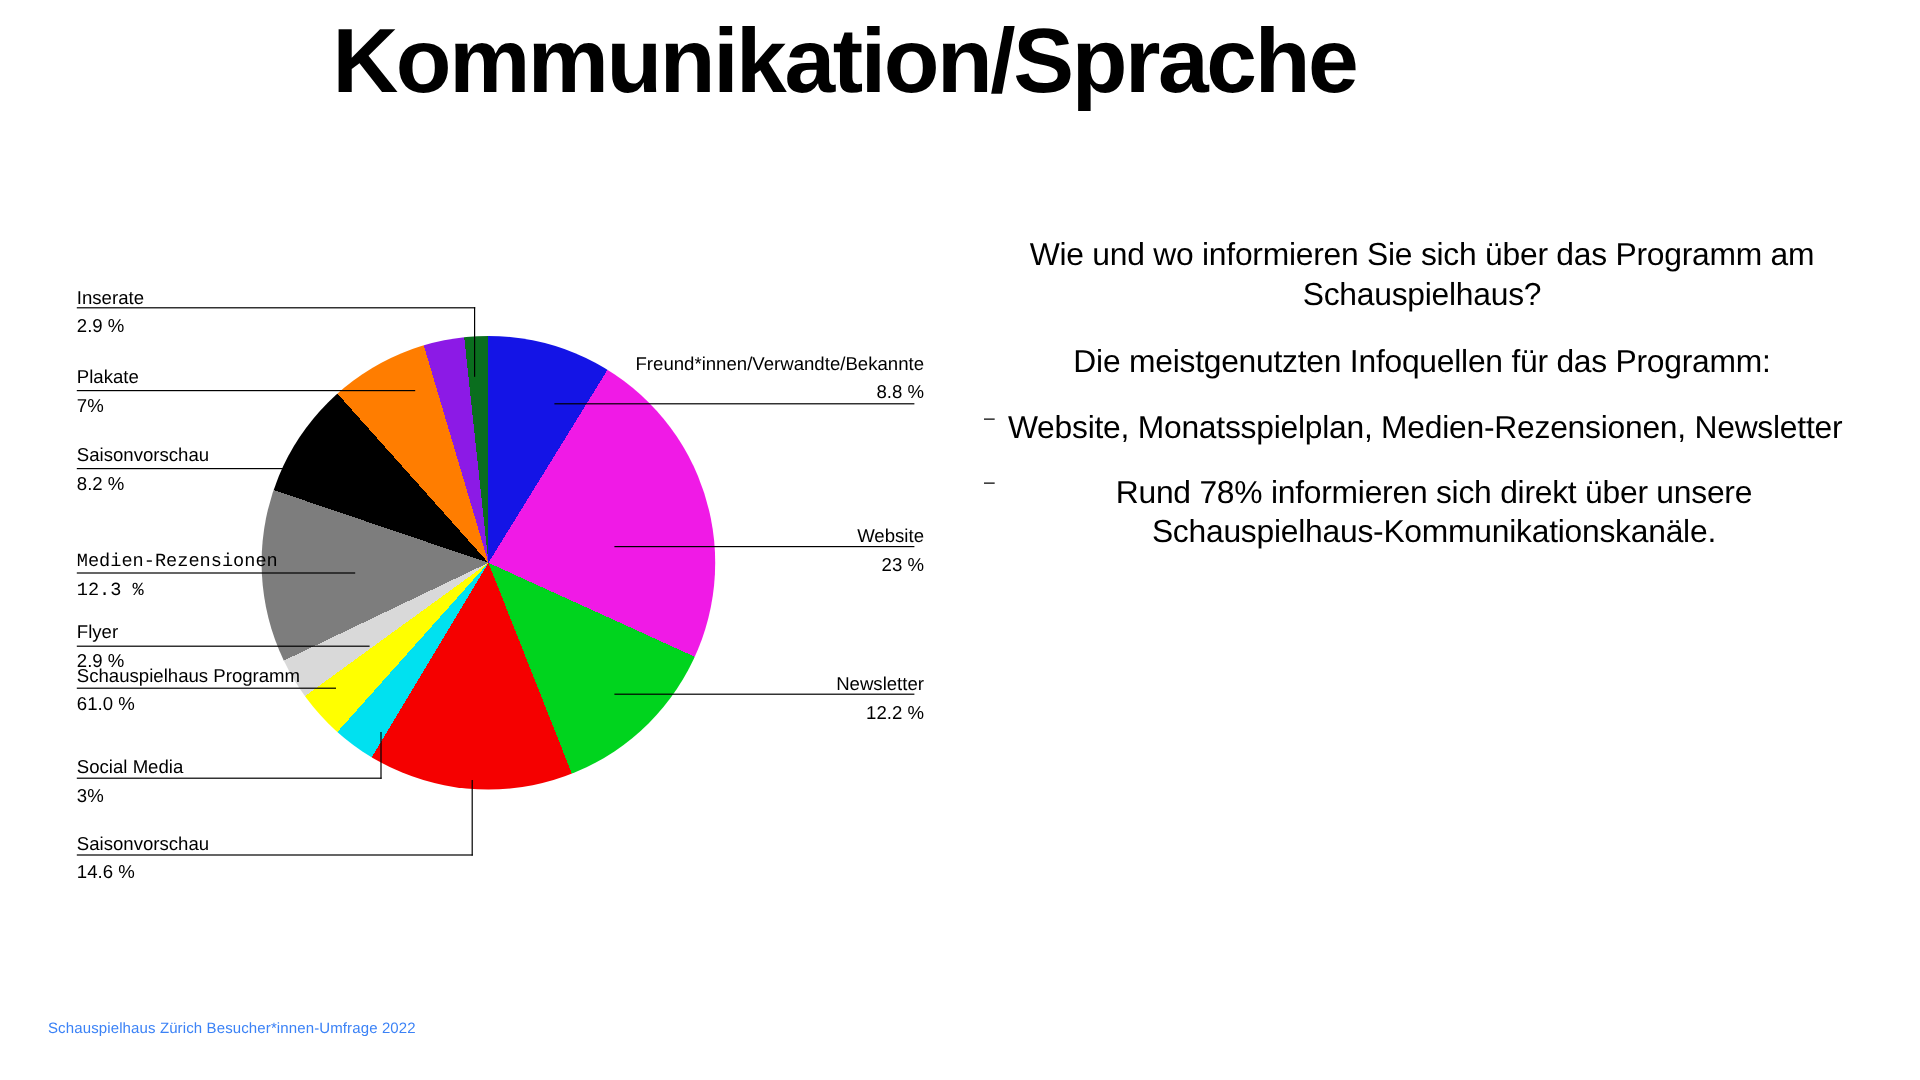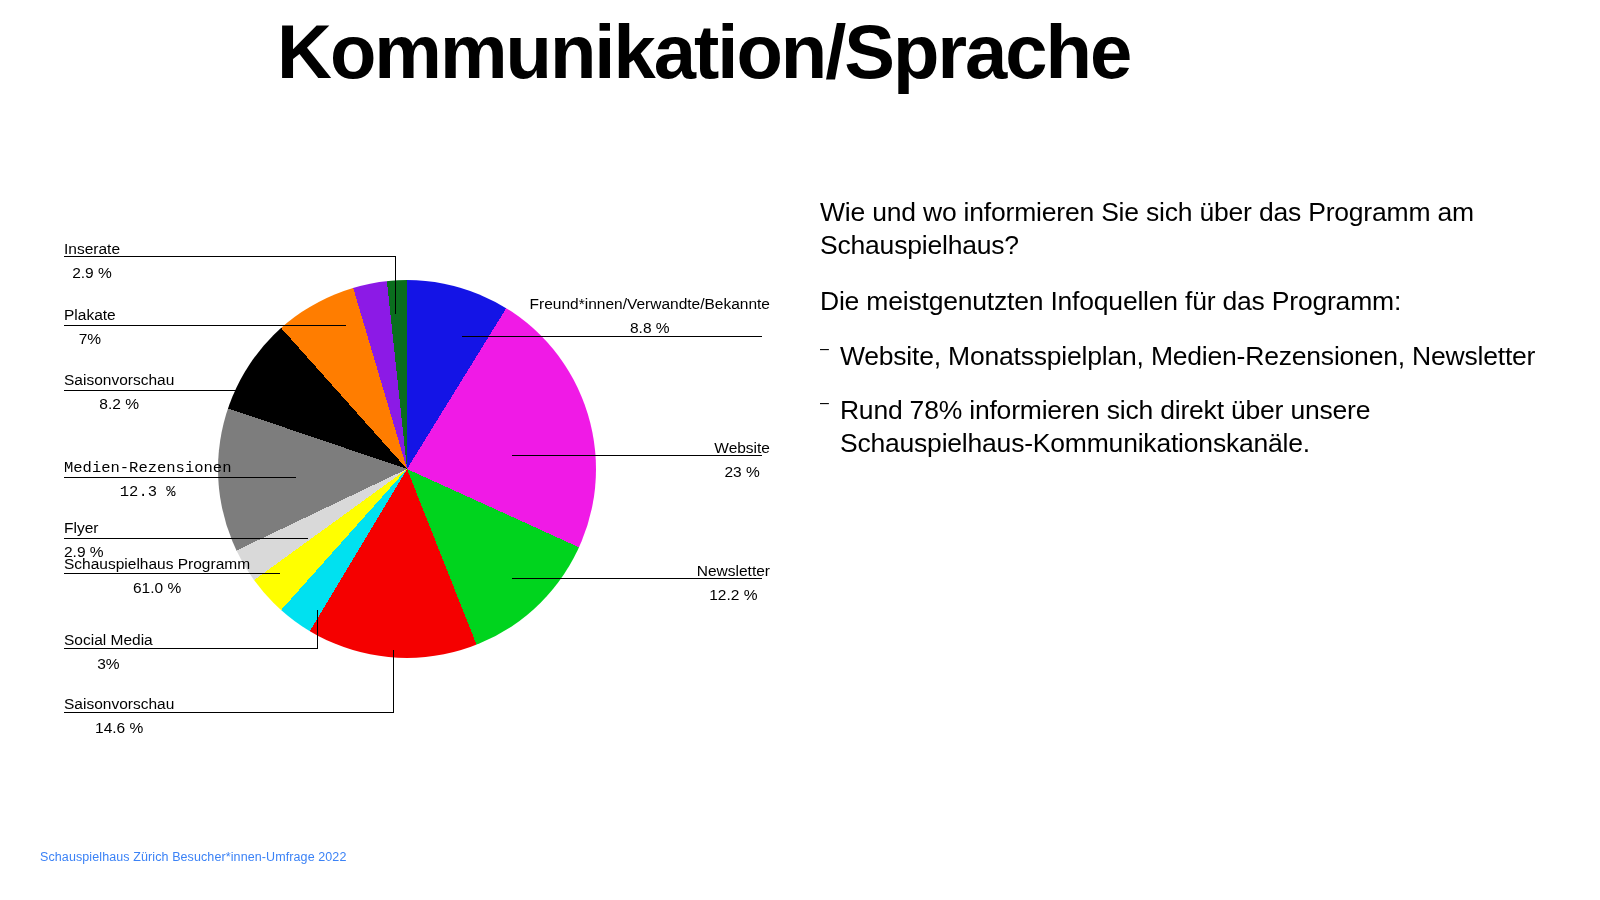--- a/index.html
+++ b/index.html
@@ -70,6 +70,7 @@
     left: 820px;
     top: 196px;
     width: 730px;
+    text-align: center;
   }
   .rtext p {
     margin: 0 0 22px 0;

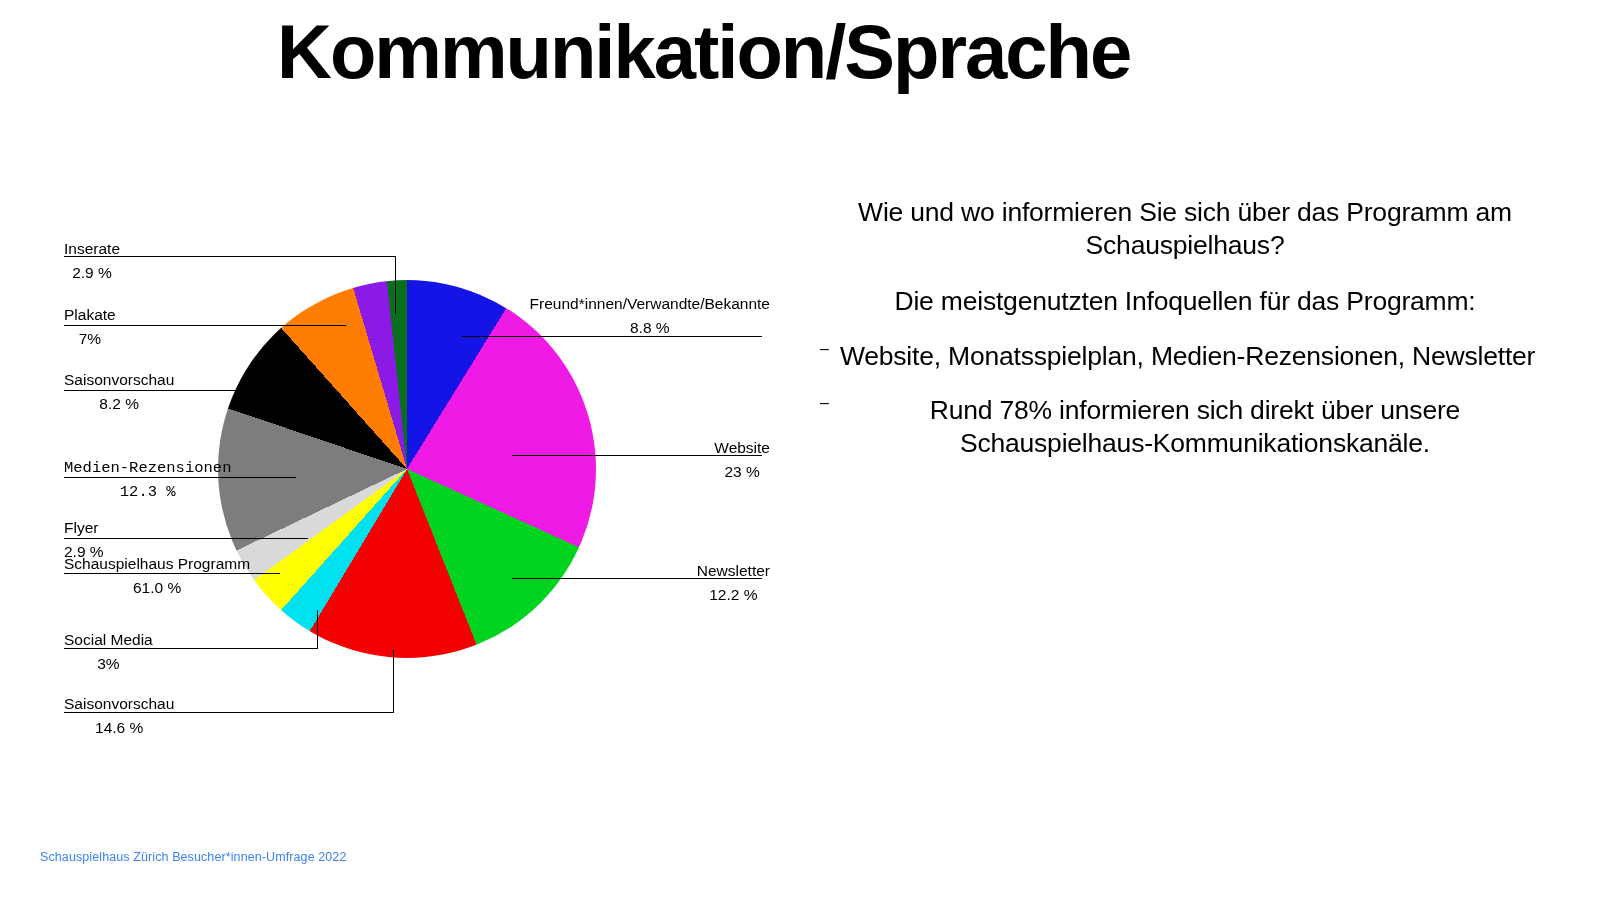--- a/index.html
+++ b/index.html
@@ -55,7 +55,7 @@
     line-height: 1.55;
     white-space: nowrap;
   }
-  .lbl .pct { display: block; text-align: center; }
+  .lbl .pct { display: block; }
   .lbl-left { text-align: left; }
   .lbl-right { text-align: right; }
   .leader {

